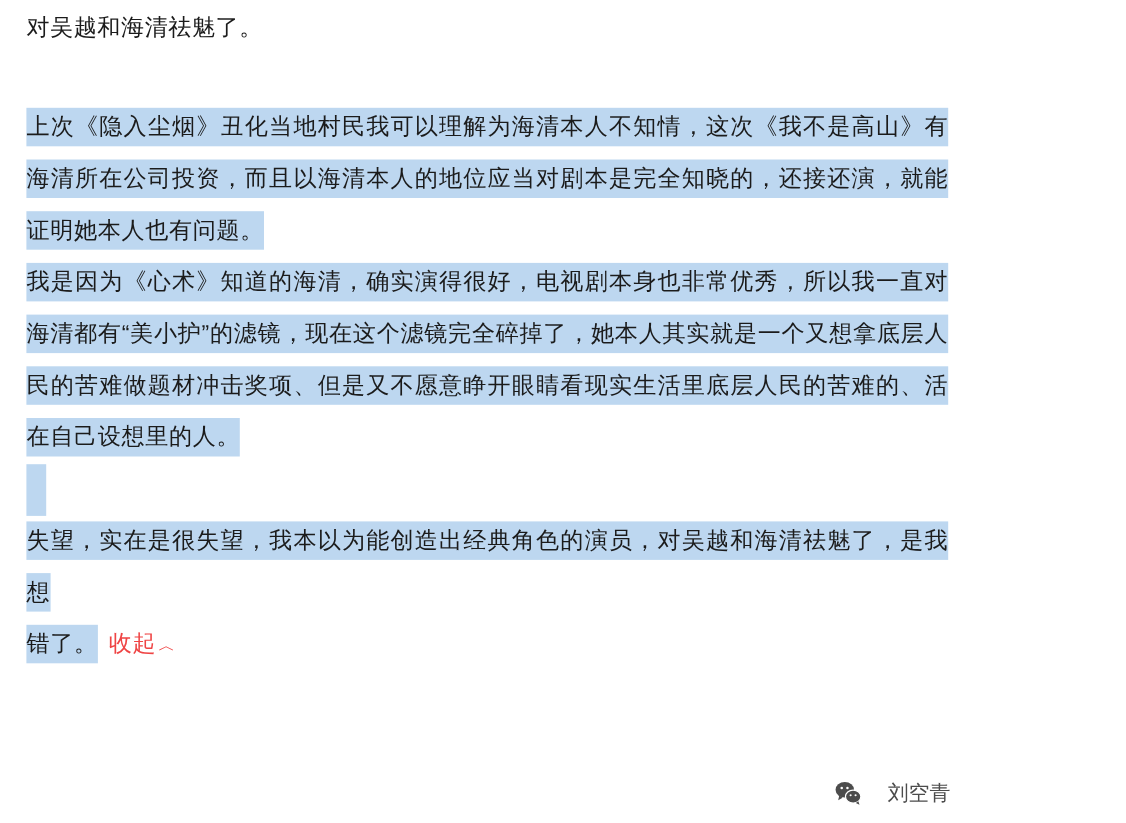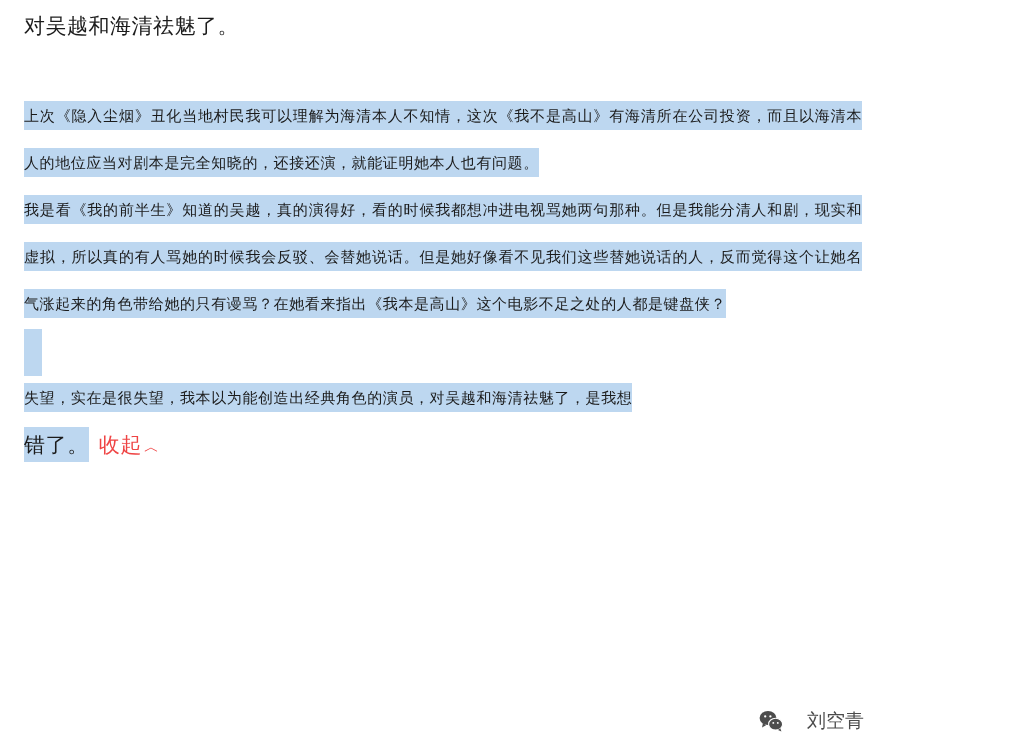--- a/index.html
+++ b/index.html
@@ -33,7 +33,7 @@
     padding-right: 22px;
   }
   .para {
-    font-size: 15px;
+    font-size: 21px;
     line-height: 47px;
     color: #1b1b1b;
     letter-spacing: 0.6px;

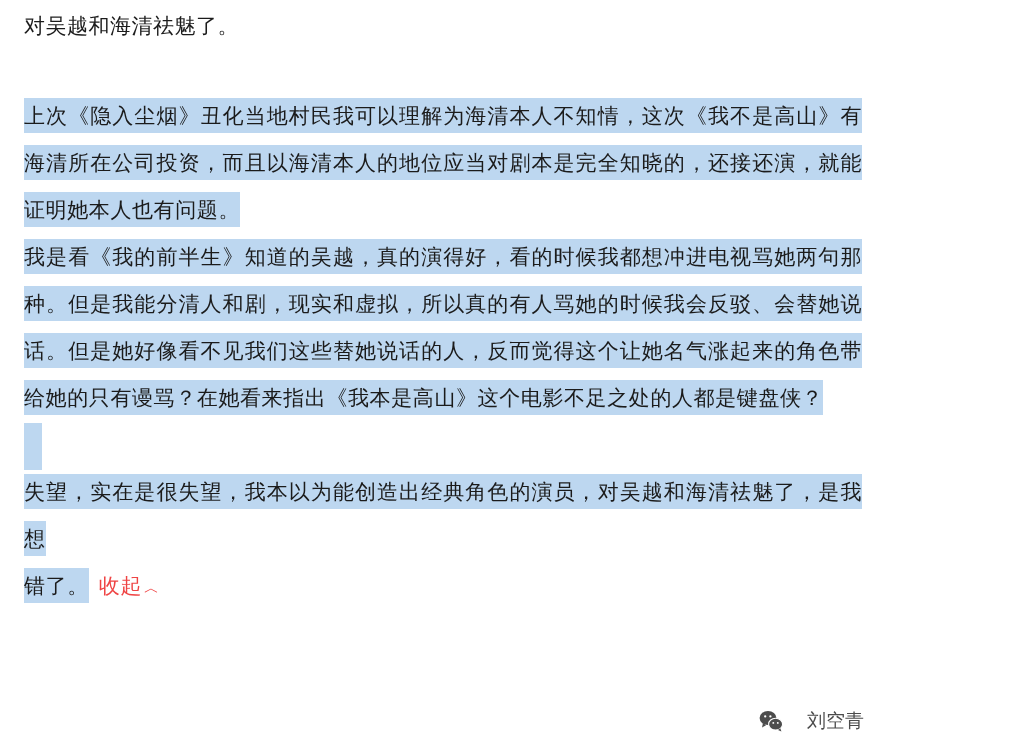--- a/index.html
+++ b/index.html
@@ -105,6 +105,7 @@
 
     <p class="para"><span class="blk">上次《隐入尘烟》丑化当地村民我可以理解为海清本人不知情，这次《我不是高山》有海清所在公司投资，而且以海清本人的地位应当对剧本是完全知晓的，还接还演，就能证明她本人也有问题。</span></p>
 
+    <p class="para"><span class="blk">我是因为《心术》知道的海清，确实演得很好，电视剧本身也非常优秀，所以我一直对海清都有“美小护”的滤镜，现在这个滤镜完全碎掉了，她本人其实就是一个又想拿底层人民的苦难做题材冲击奖项、但是又不愿意睁开眼睛看现实生活里底层人民的苦难的、活在自己设想里的人。</span></p>
 
     <p class="para"><span class="blk">我是看《我的前半生》知道的吴越，真的演得好，看的时候我都想冲进电视骂她两句那种。但是我能分清人和剧，现实和虚拟，所以真的有人骂她的时候我会反驳、会替她说话。但是她好像看不见我们这些替她说话的人，反而觉得这个让她名气涨起来的角色带给她的只有谩骂？在她看来指出《我本是高山》这个电影不足之处的人都是键盘侠？</span></p>
 

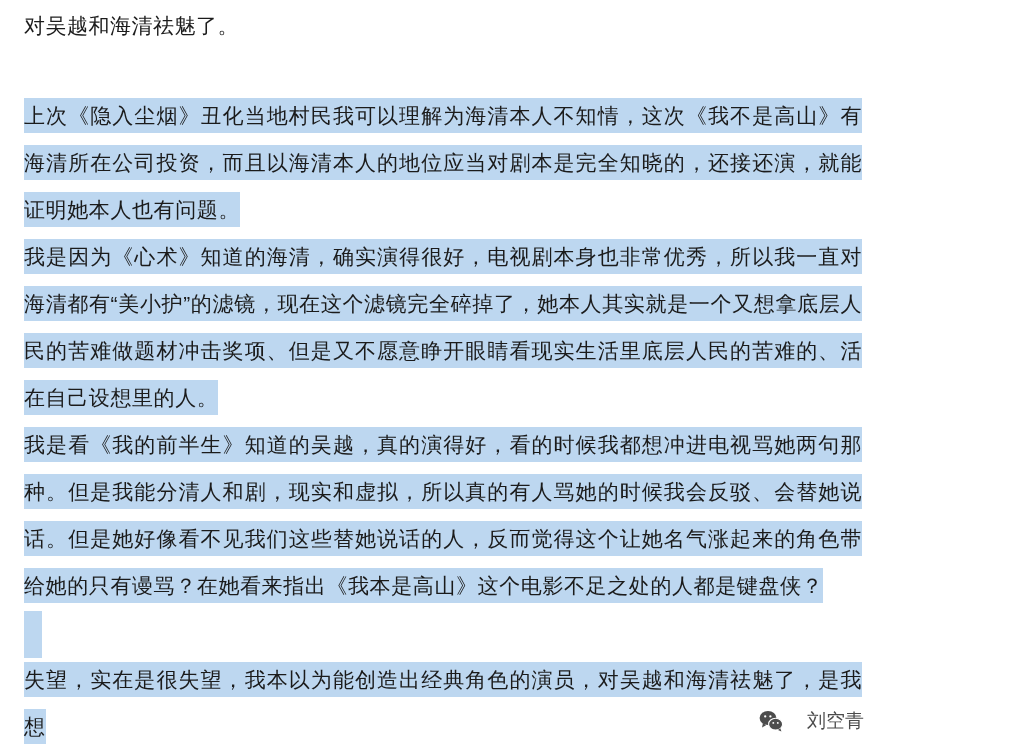--- a/index.html
+++ b/index.html
@@ -107,7 +107,6 @@
 
     <p class="para"><span class="blk">我是因为《心术》知道的海清，确实演得很好，电视剧本身也非常优秀，所以我一直对海清都有“美小护”的滤镜，现在这个滤镜完全碎掉了，她本人其实就是一个又想拿底层人民的苦难做题材冲击奖项、但是又不愿意睁开眼睛看现实生活里底层人民的苦难的、活在自己设想里的人。</span></p>
 
-    <p class="para"><span class="blk">我是看《我的前半生》知道的吴越，真的演得好，看的时候我都想冲进电视骂她两句那种。但是我能分清人和剧，现实和虚拟，所以真的有人骂她的时候我会反驳、会替她说话。但是她好像看不见我们这些替她说话的人，反而觉得这个让她名气涨起来的角色带给她的只有谩骂？在她看来指出《我本是高山》这个电影不足之处的人都是键盘侠？</span></p>
 
     <div class="gap-line"><span class="hl"></span></div>
 

